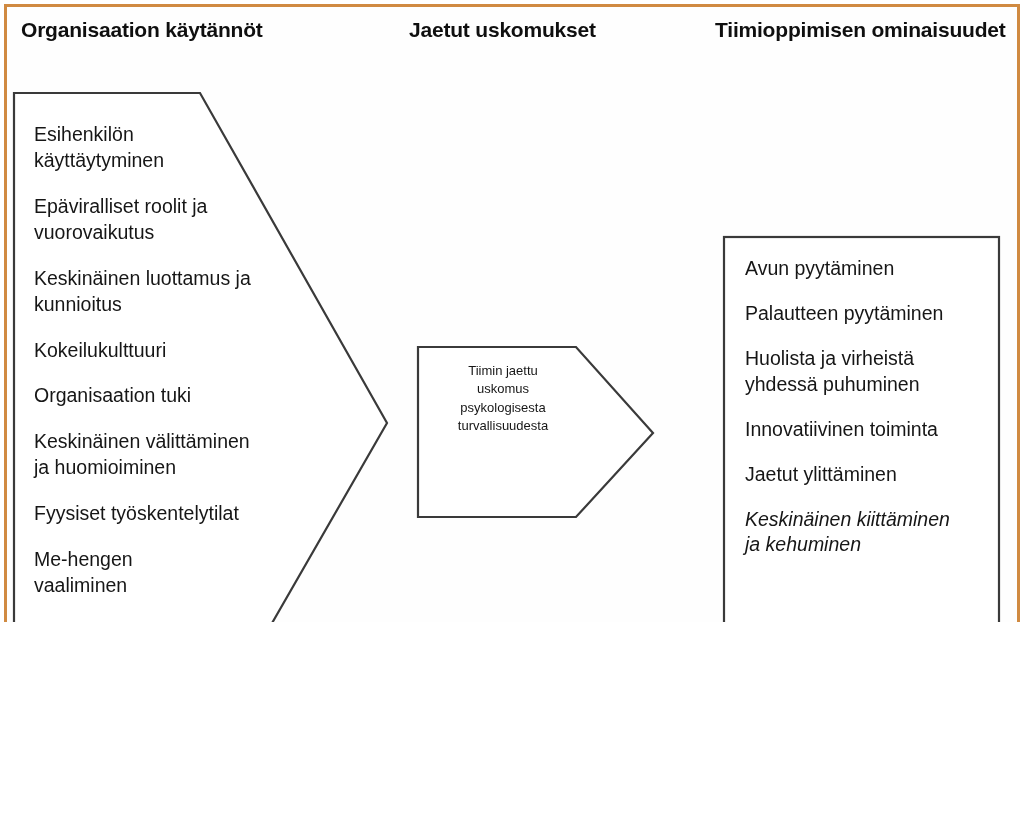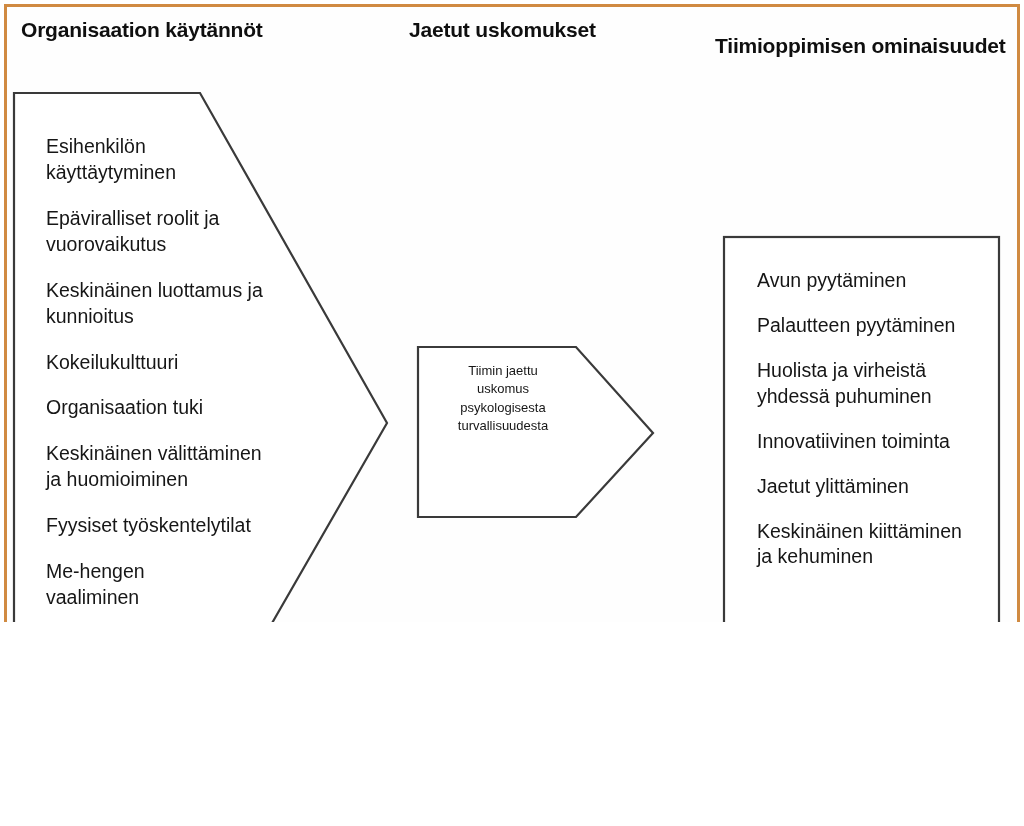--- a/index.html
+++ b/index.html
@@ -42,7 +42,7 @@
   }
   #title-practices { left: 21px;  top: 19px; }
   #title-beliefs   { left: 409px; top: 19px; }
-  #title-features  { left: 715px; top: 19px; margin-top: 16px; }
+  #title-features  { left: 715px; top: 19px; }
 
   
   #shapes {

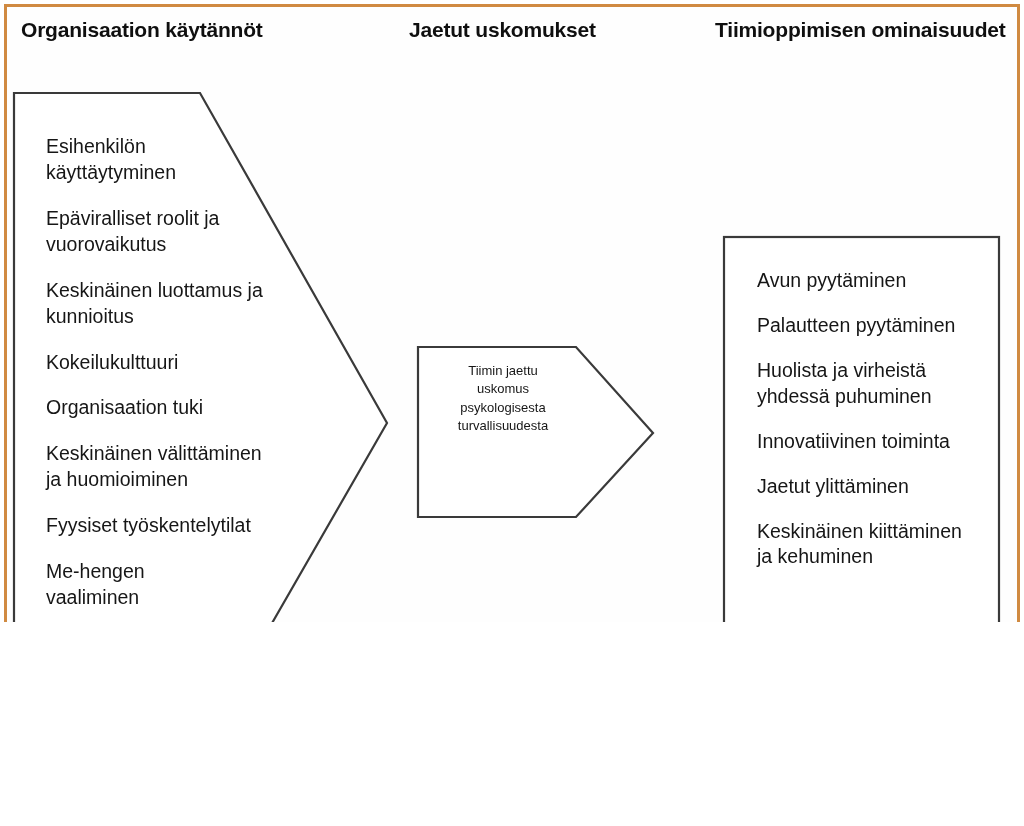--- a/index.html
+++ b/index.html
@@ -63,7 +63,7 @@
   
   .item-list {
     position: absolute;
-    margin: 16px;
+    margin: 4px;
     padding: 0;
     list-style: none;
   }

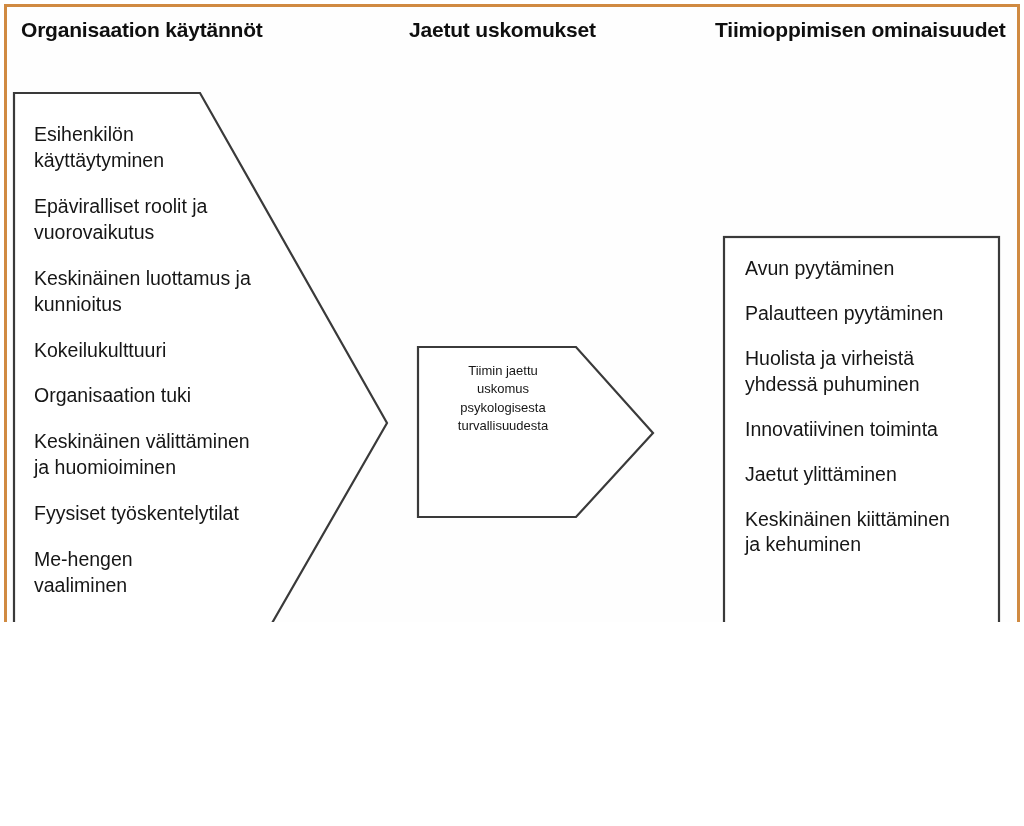--- a/index.html
+++ b/index.html
@@ -105,7 +105,7 @@
     width: 248px;
   }
   #features-list .item { margin-bottom: 19px; }
-  #features-list .item:last-child { margin-bottom: 0; }
+  #features-list .item:last-child { margin-bottom: 0; font-style: italic; }
 </style>
 </head>
 <body>

